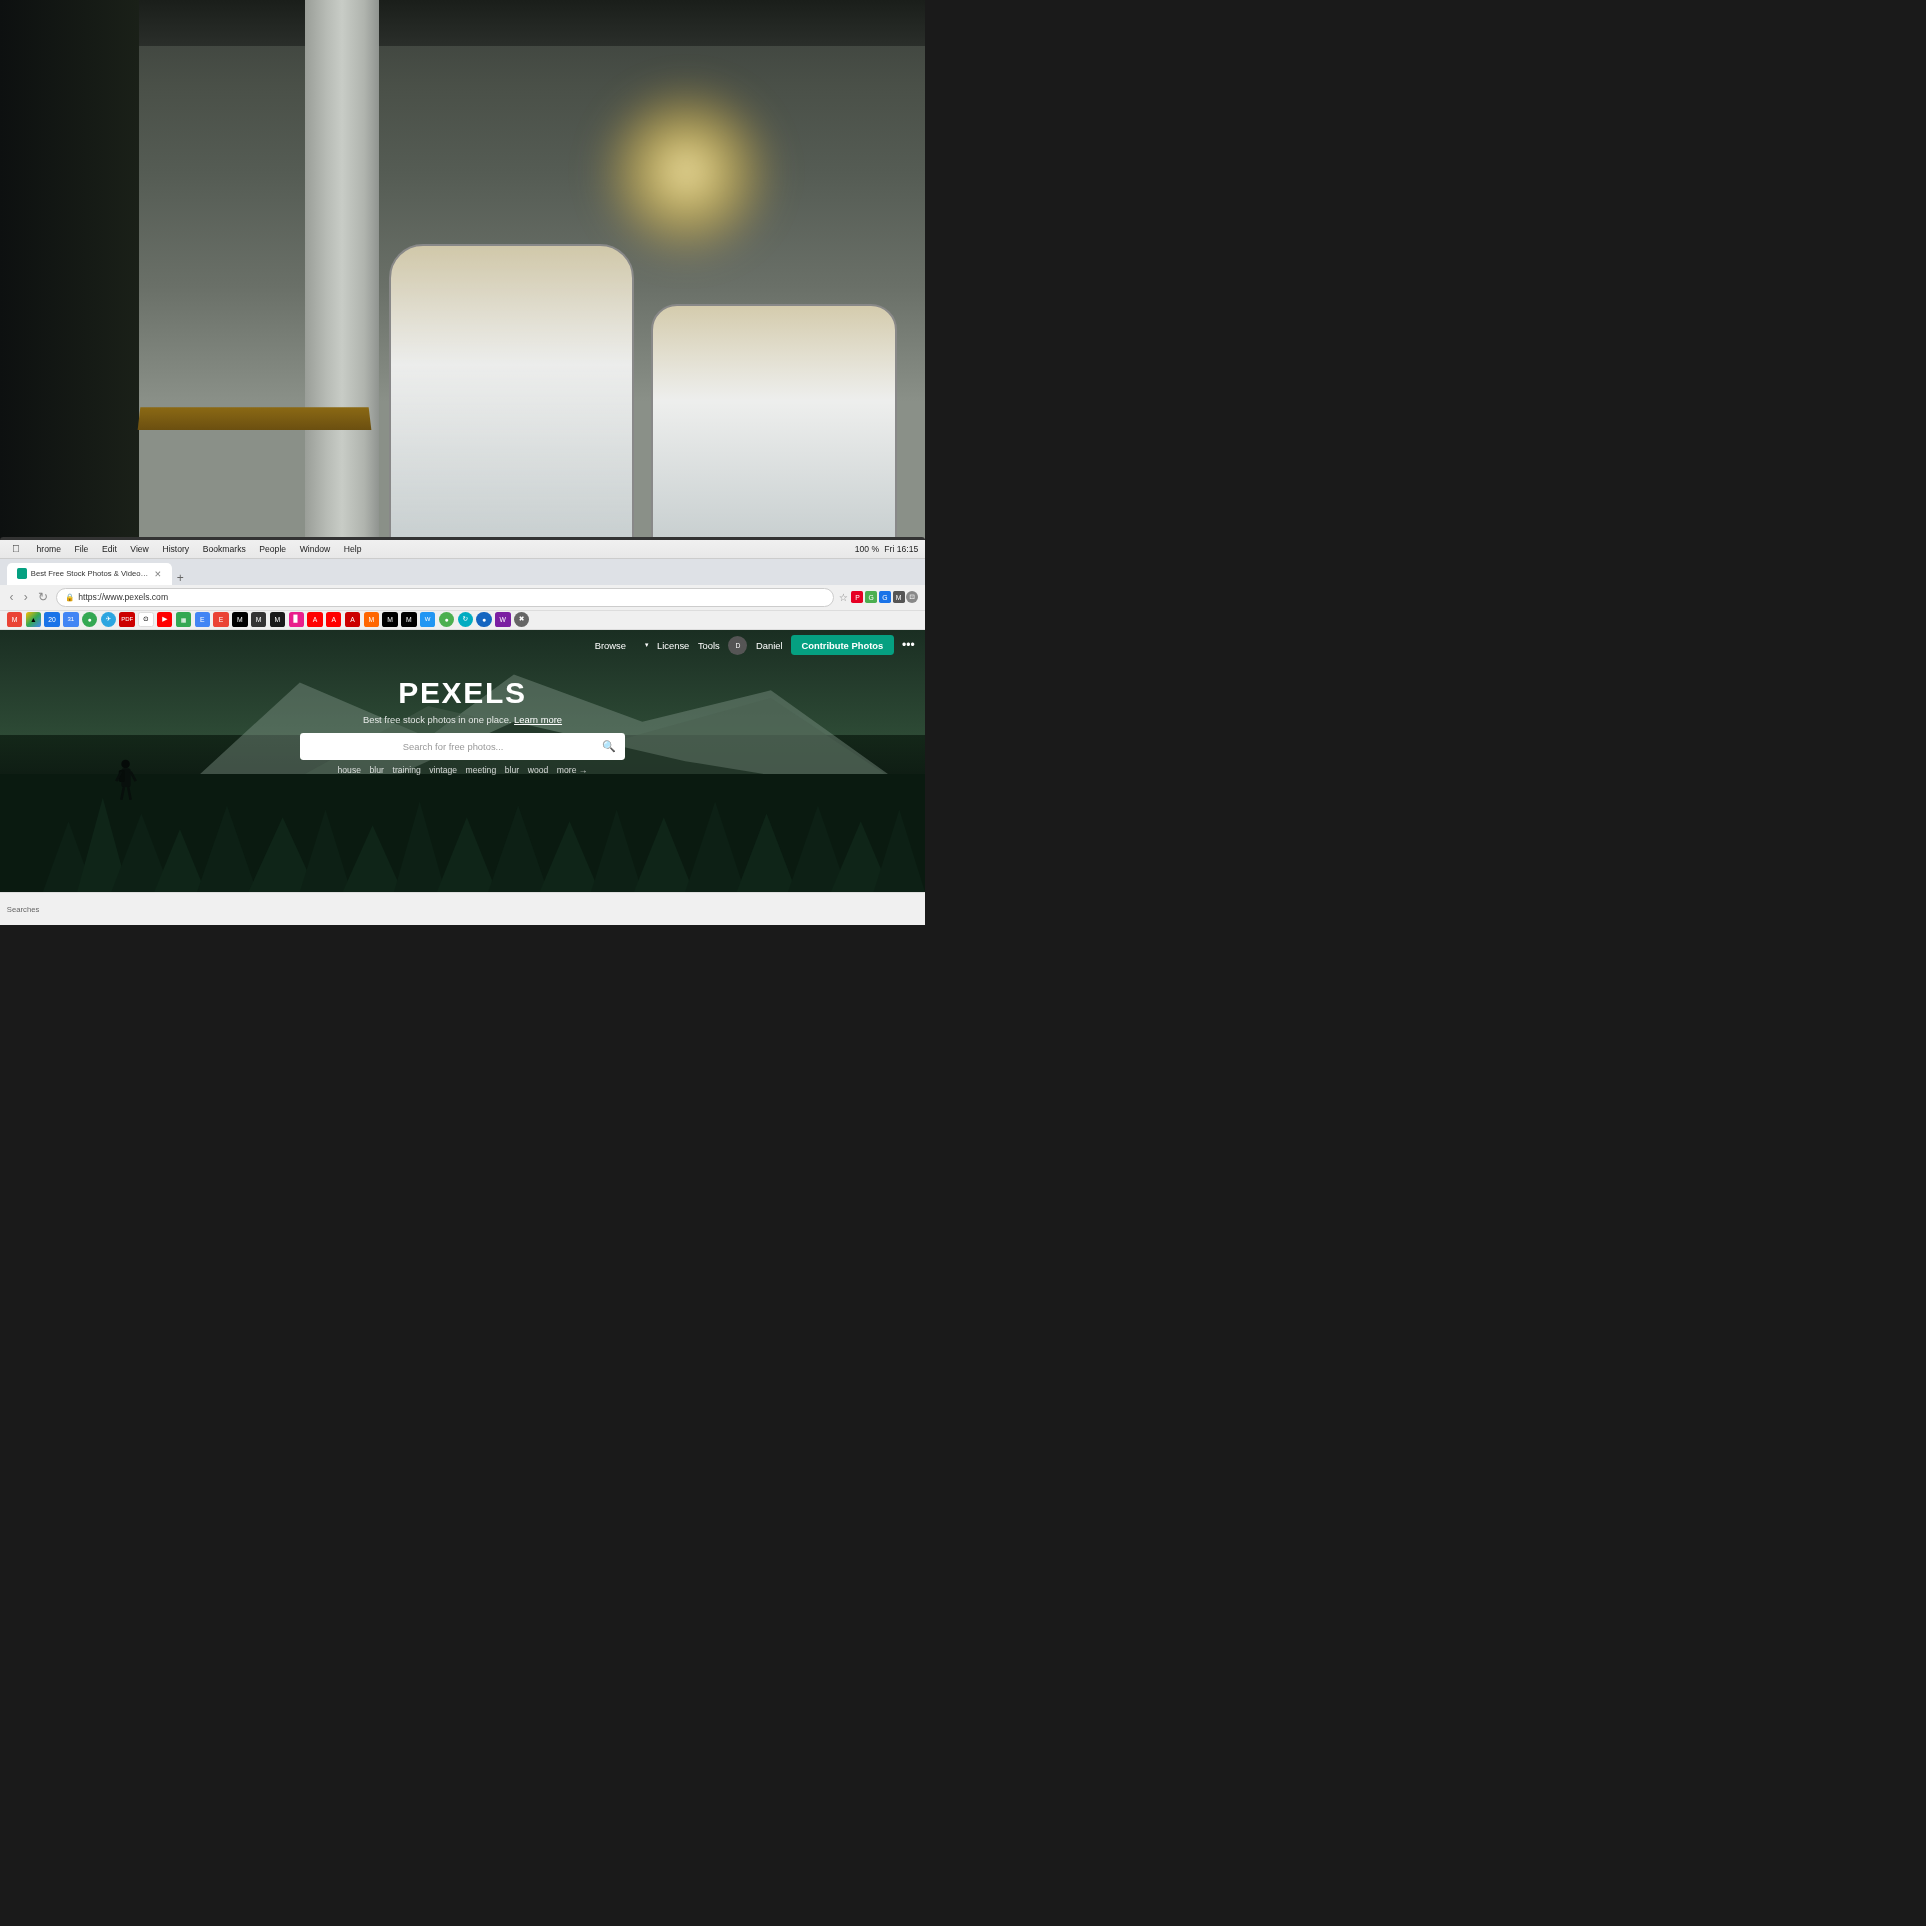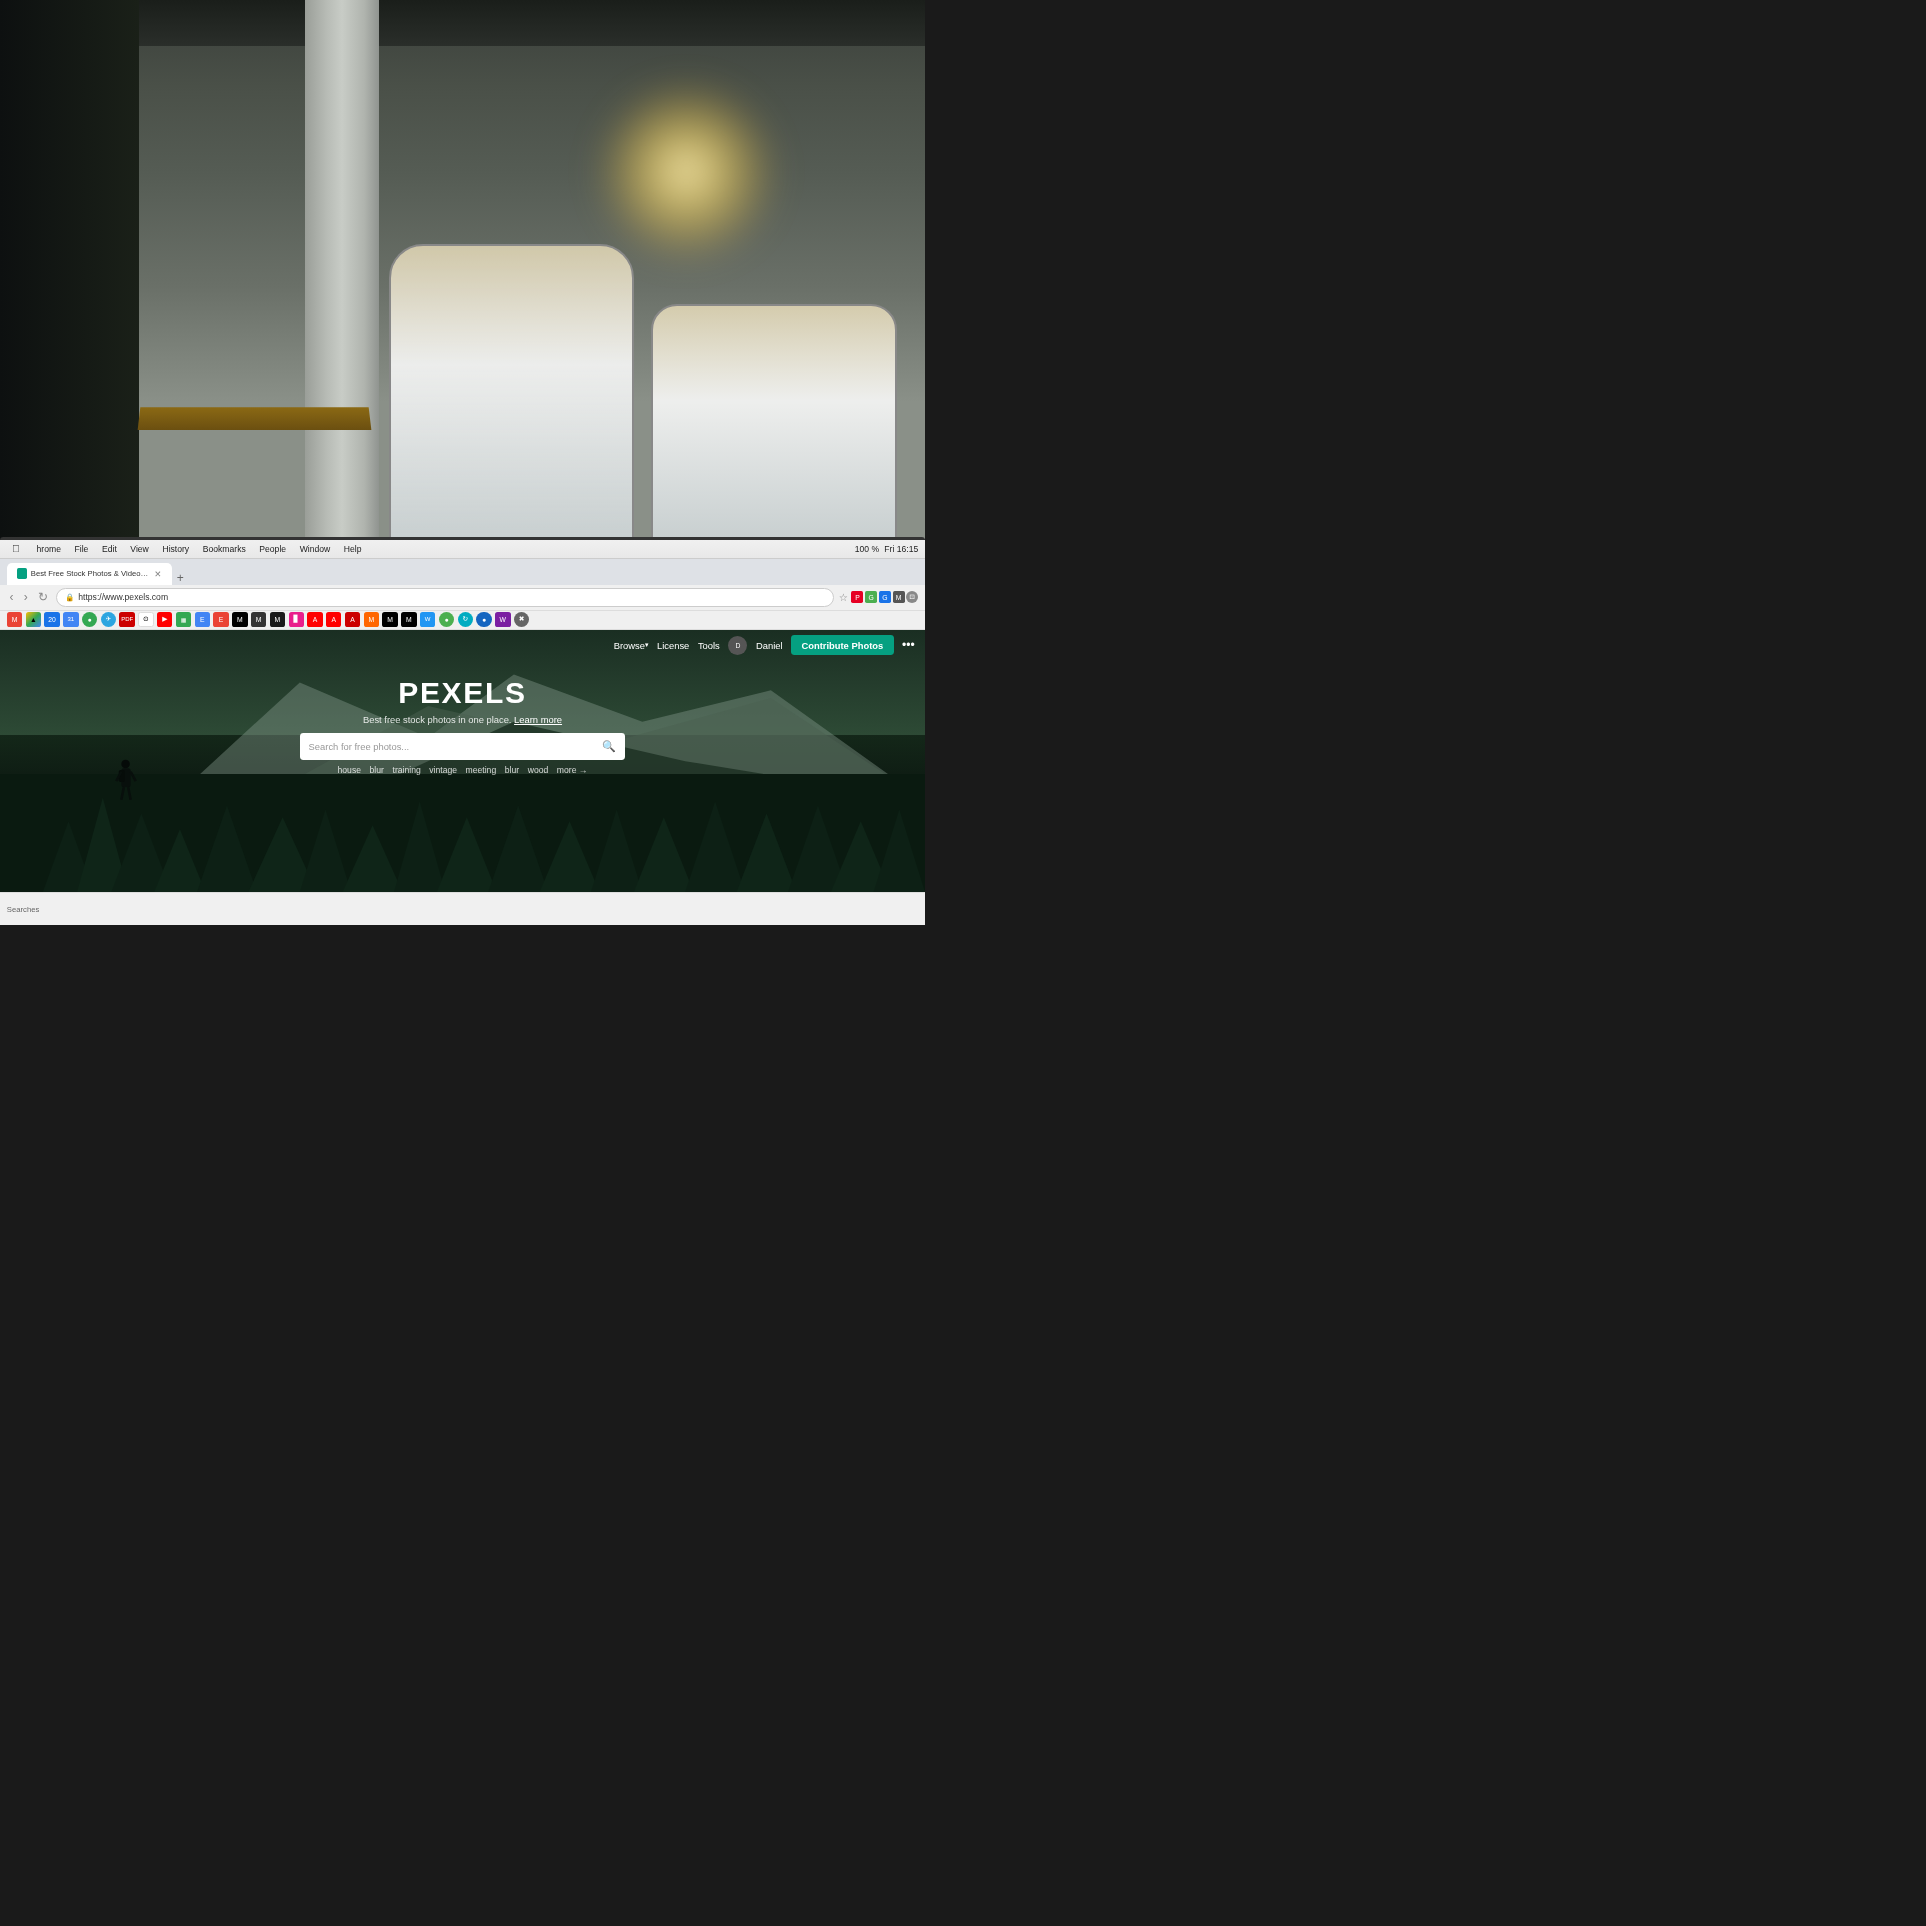--- a/index.html
+++ b/index.html
@@ -281,7 +281,7 @@
       color: #fff;
       font-size: 9.4px;
       text-decoration: none;
-      display: flex; align-items: center; gap: 0;
+      display: flex; align-items: center; gap: 19px;
     }
 
     .contribute-btn {

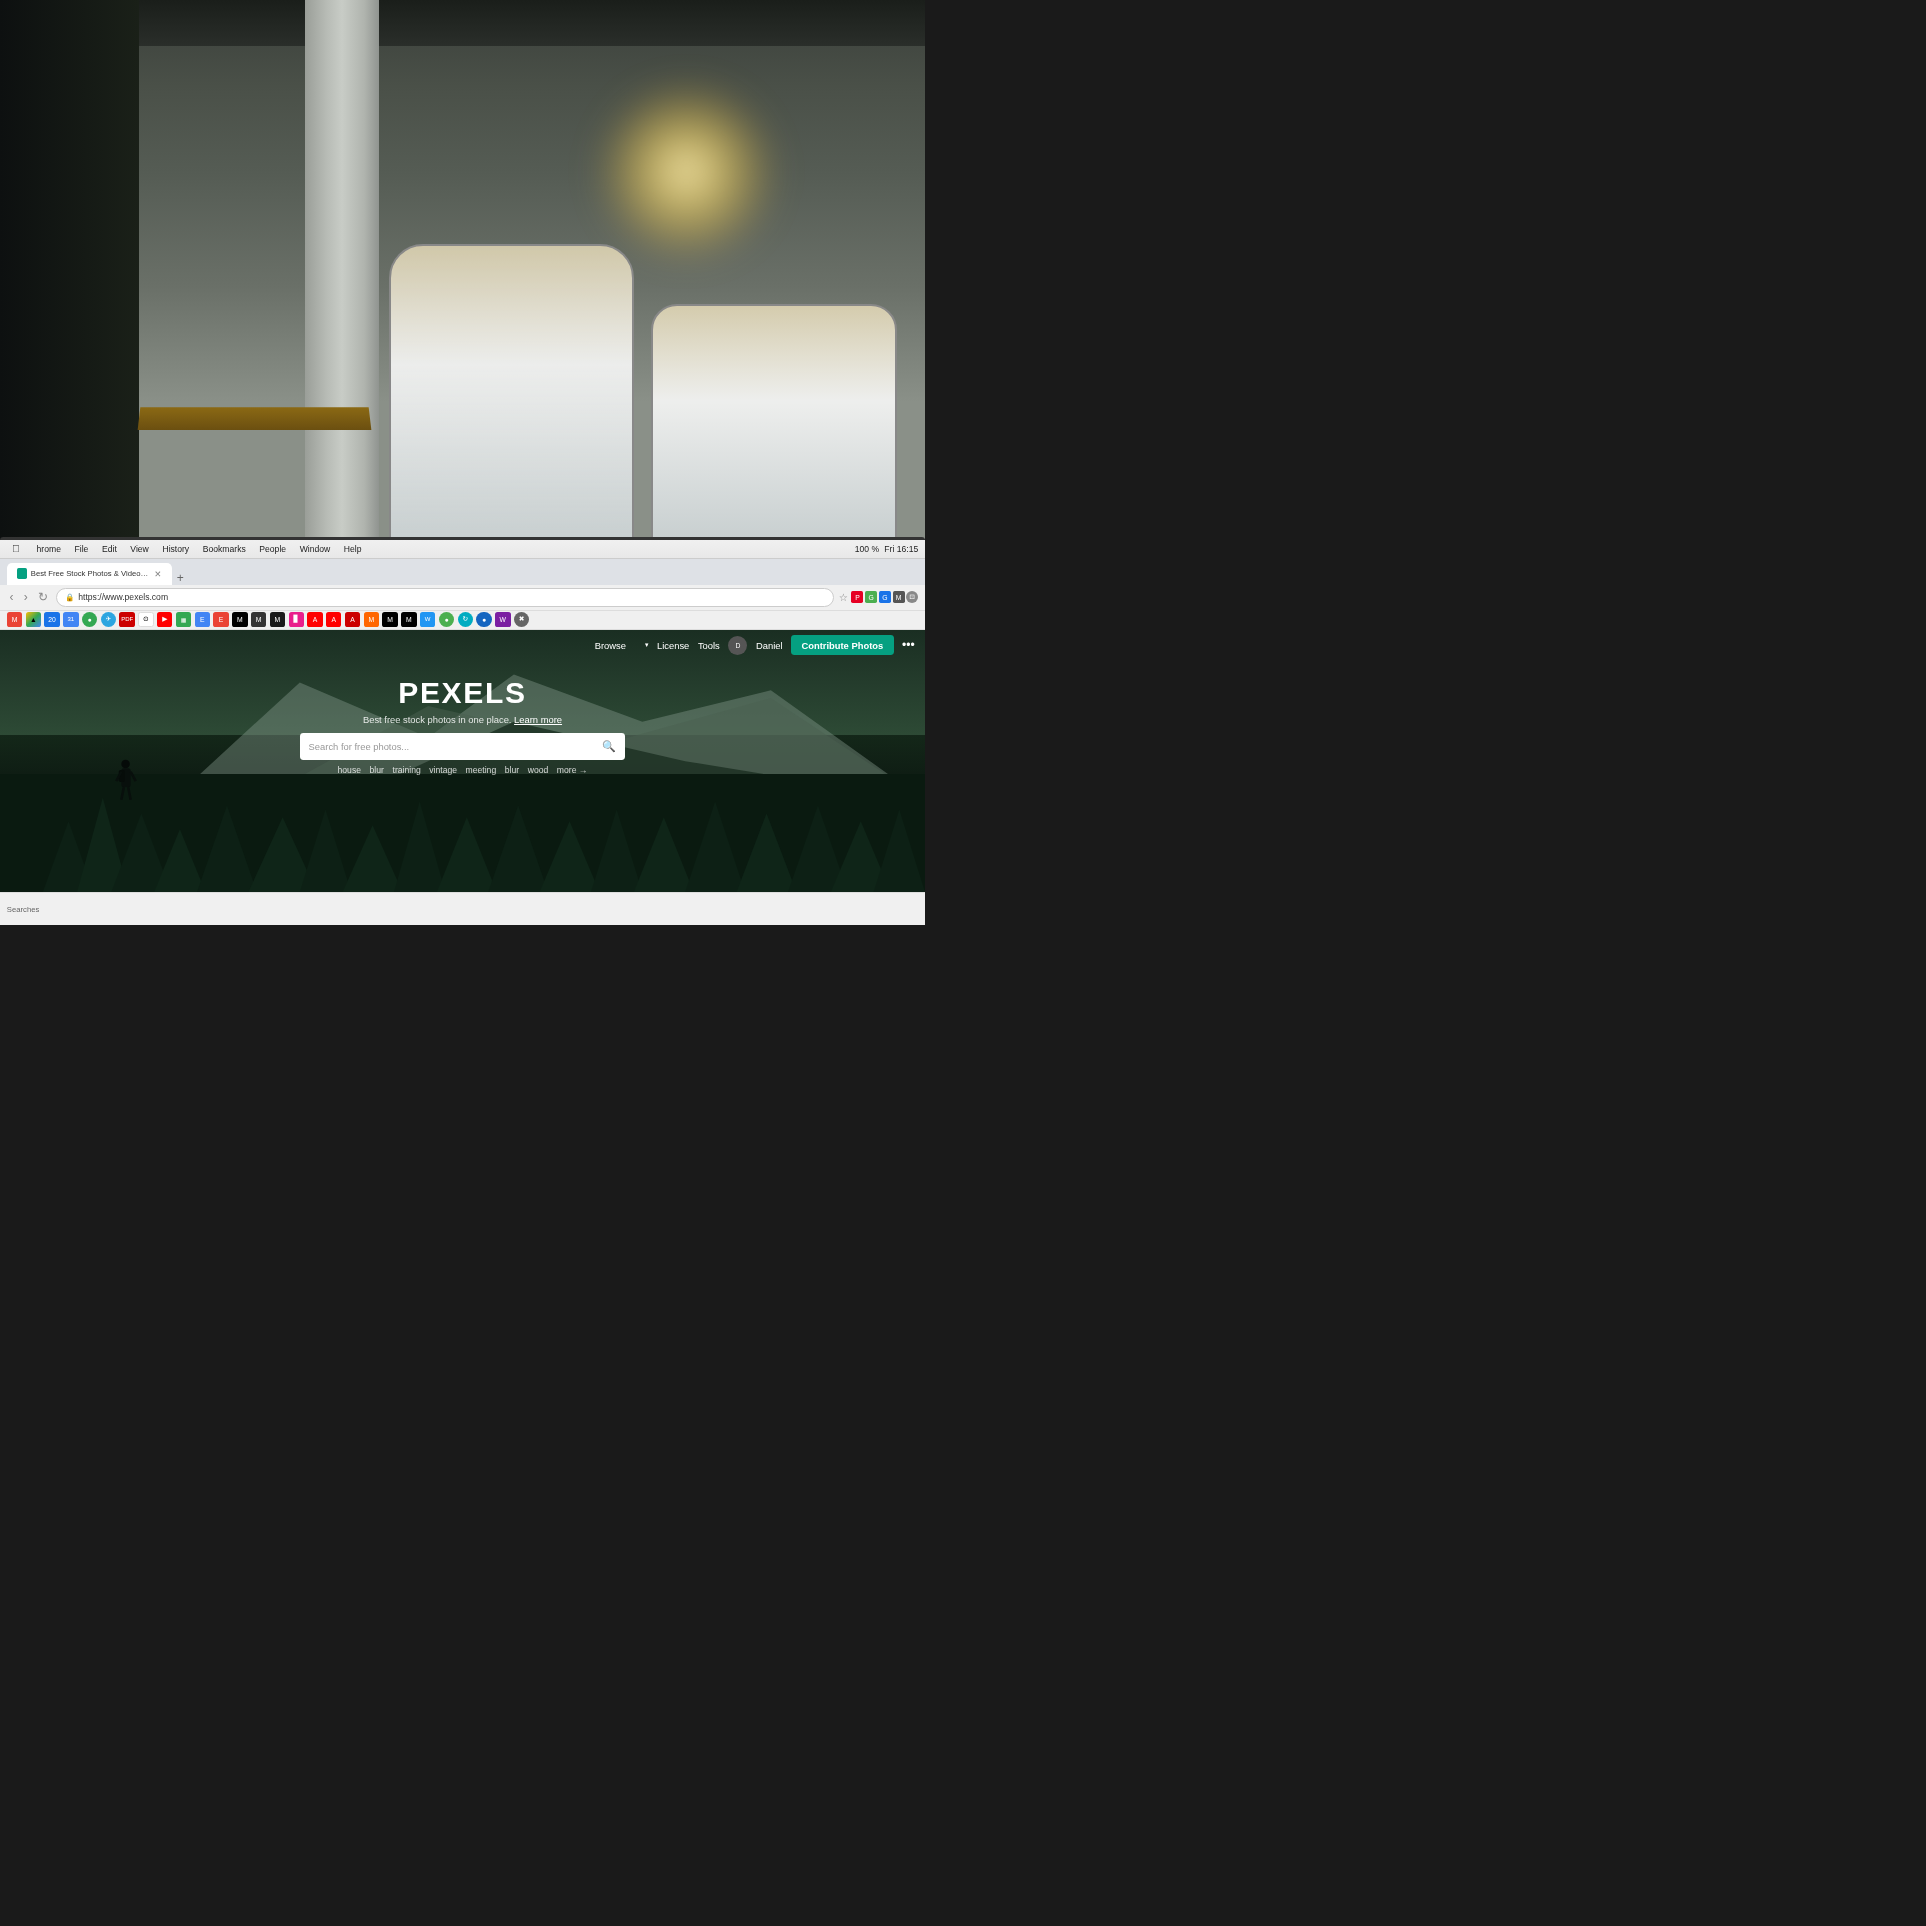--- a/index.html
+++ b/index.html
@@ -350,6 +350,7 @@
       flex: 1;
       font-size: 9.4px;
       color: #999;
+      text-align: center;
     }
 
     .search-icon-btn {

